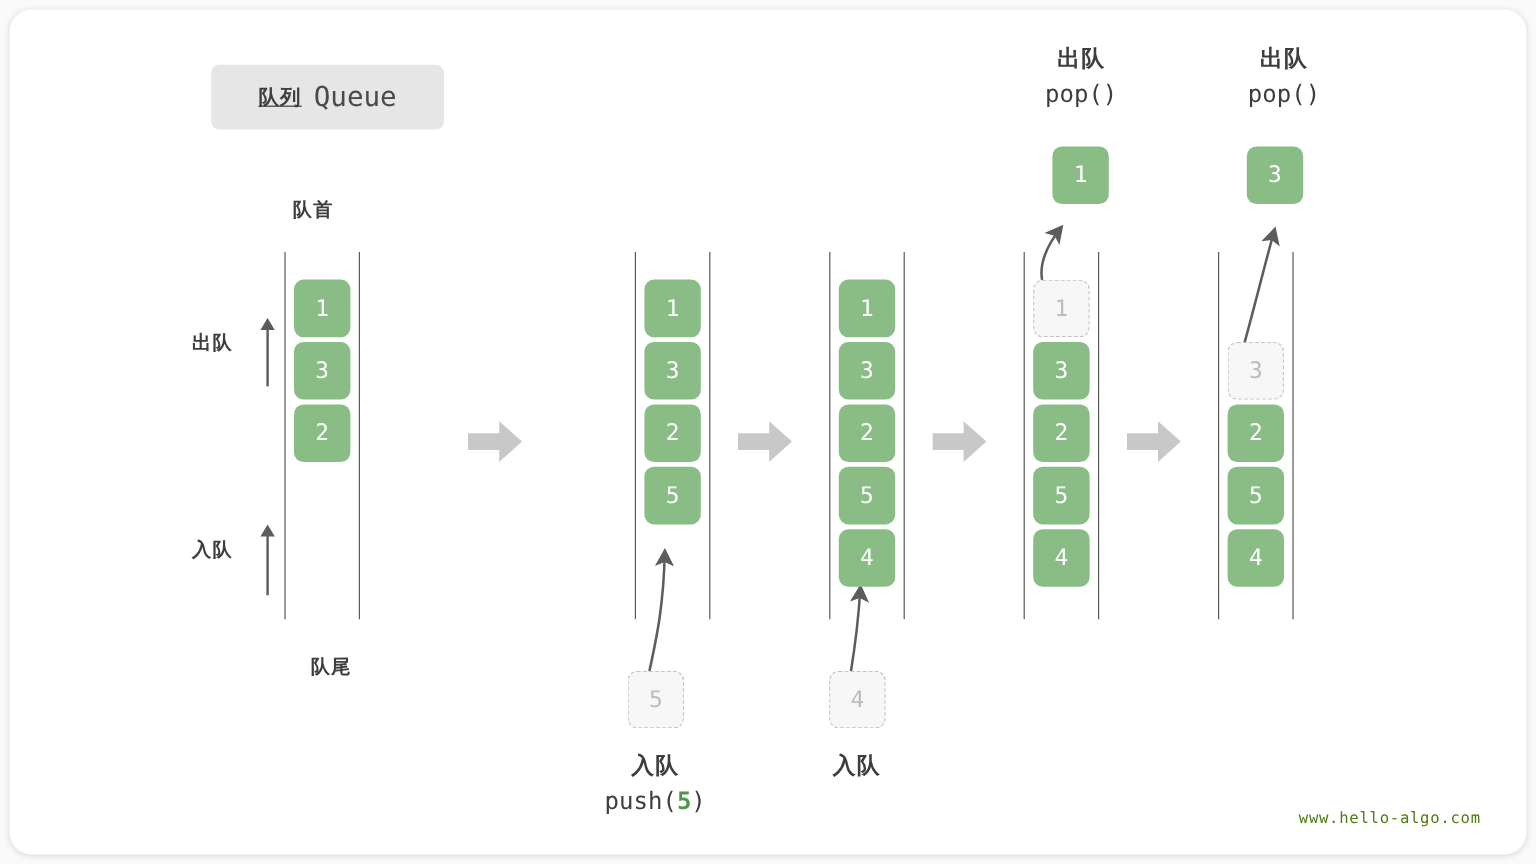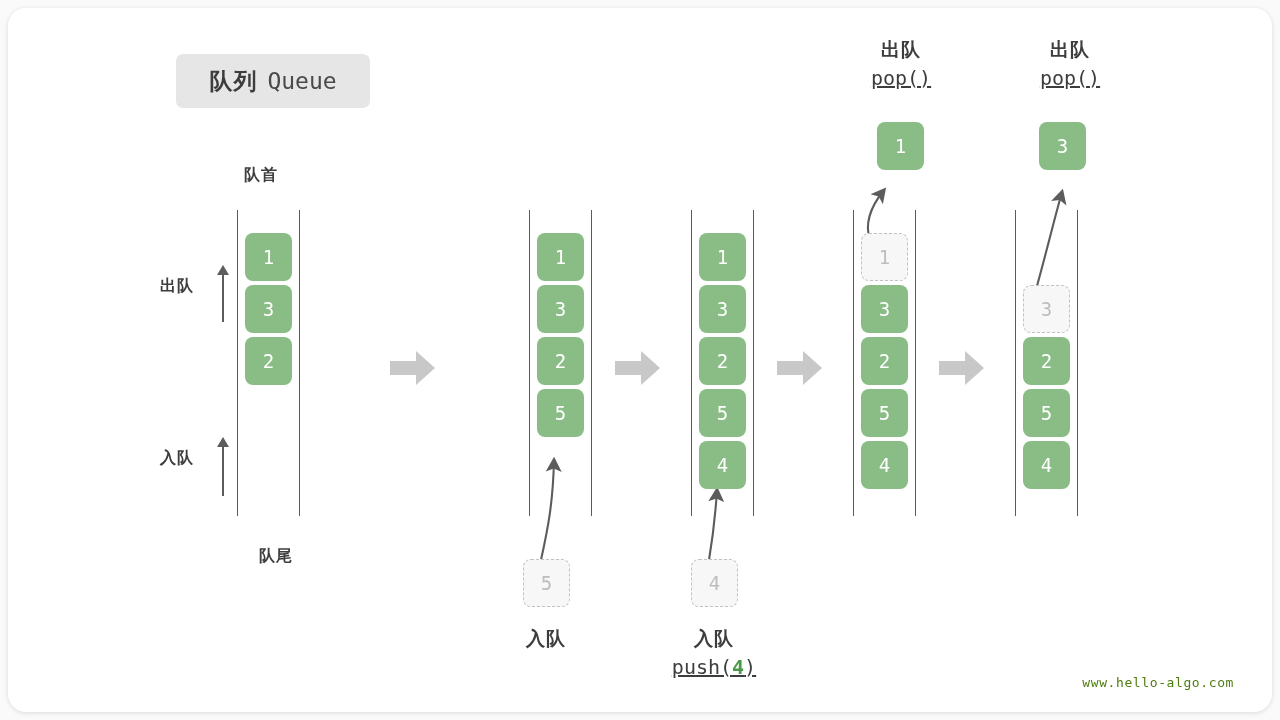--- a/index.html
+++ b/index.html
@@ -20,7 +20,7 @@
     background:#e6e6e6;border-radius:7px;
     display:flex;align-items:center;justify-content:center;gap:10px;
   }
-  #title-chip .cn{font-size:23px;font-weight:bold;color:#3d3d3d;letter-spacing:1px;}
+  #title-chip .cn{font-size:17px;font-weight:bold;color:#3d3d3d;letter-spacing:1px;text-decoration:underline;}
   #title-chip .en{font-size:23px;color:#4a4a4a;font-family:"DejaVu Sans Mono","Liberation Mono",monospace;}
 
   

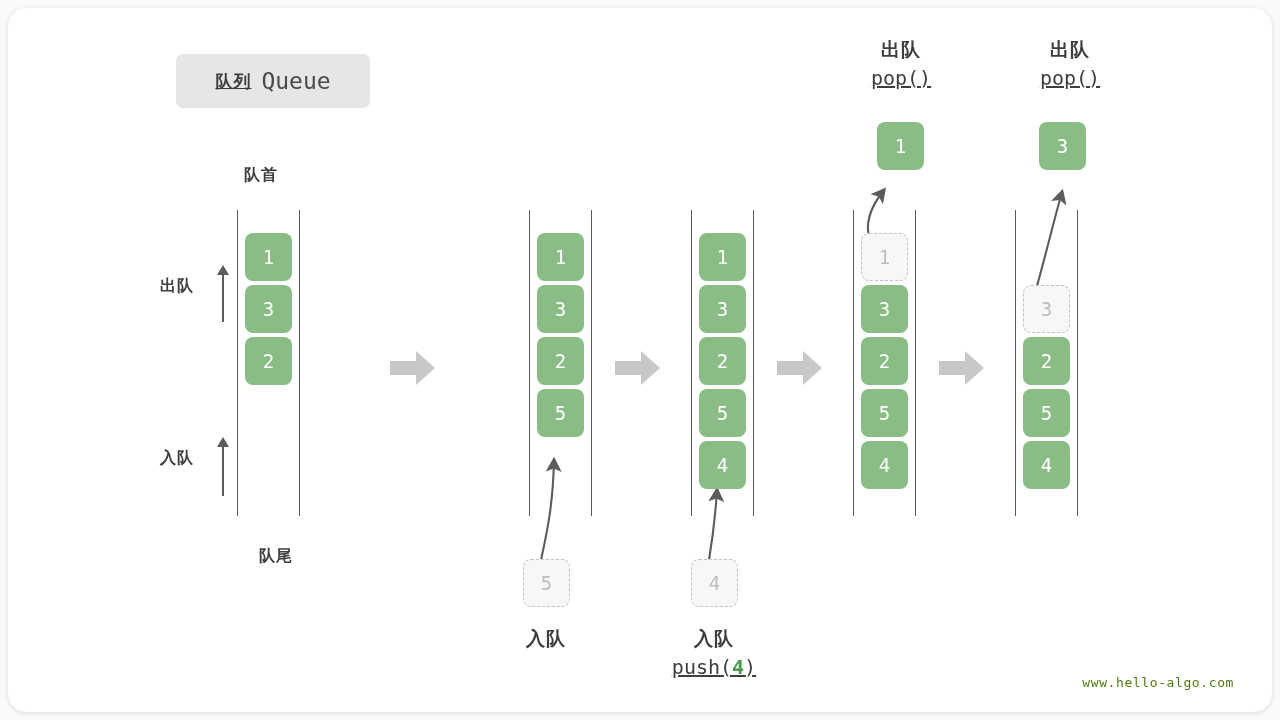--- a/index.html
+++ b/index.html
@@ -37,7 +37,6 @@
   .op-label .code{
     display:block;font-size:20px;color:#3d3d3d;
     font-family:"DejaVu Sans Mono","Liberation Mono",monospace;
-    text-decoration:underline;
   }
   .op-label .code .arg{color:#4a9a4a;font-weight:bold;}
 

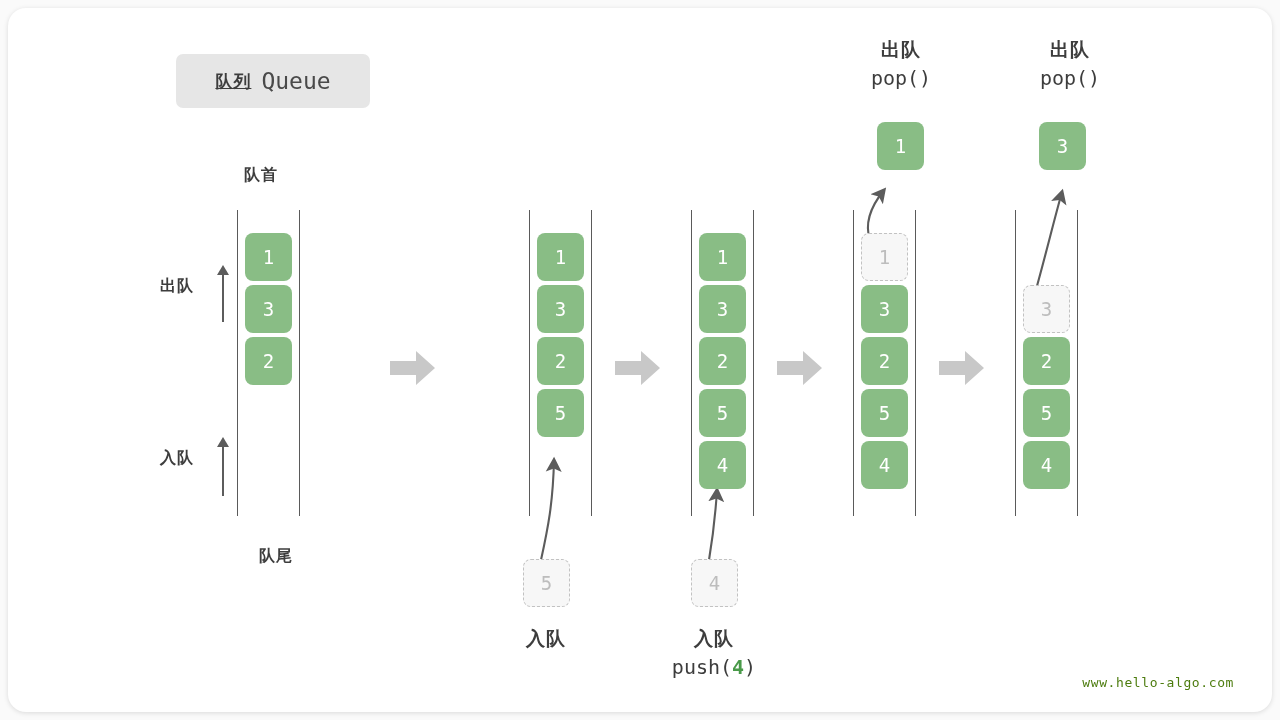--- a/index.html
+++ b/index.html
@@ -143,6 +143,7 @@
   <div class="cell ghost abs" style="left:515px;top:551px;">5</div>
   <div class="abs op-label" style="left:448px;top:617px;width:180px;">
     <span class="cn">入队</span>
+    <span class="code"><span>push(</span><span class="arg">5</span><span>)</span></span>
   </div>
 
   <svg class="step-arrow" style="left:607px;top:340px;" viewBox="0 0 46 40">

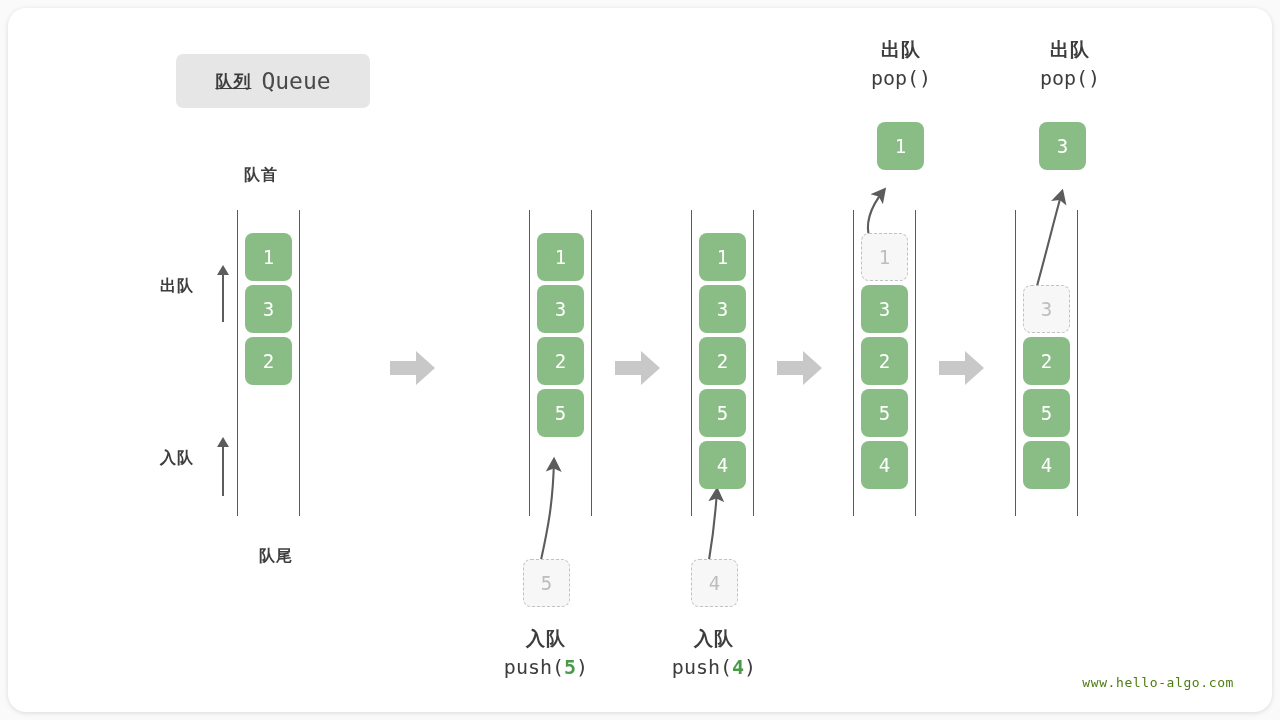--- a/index.html
+++ b/index.html
@@ -162,7 +162,6 @@
   <div class="cell ghost abs" style="left:683px;top:551px;">4</div>
   <div class="abs op-label" style="left:616px;top:617px;width:180px;">
     <span class="cn">入队</span>
-    <span class="code"><span>push(</span><span class="arg">4</span><span>)</span></span>
   </div>
 
   <svg class="step-arrow" style="left:769px;top:340px;" viewBox="0 0 46 40">

